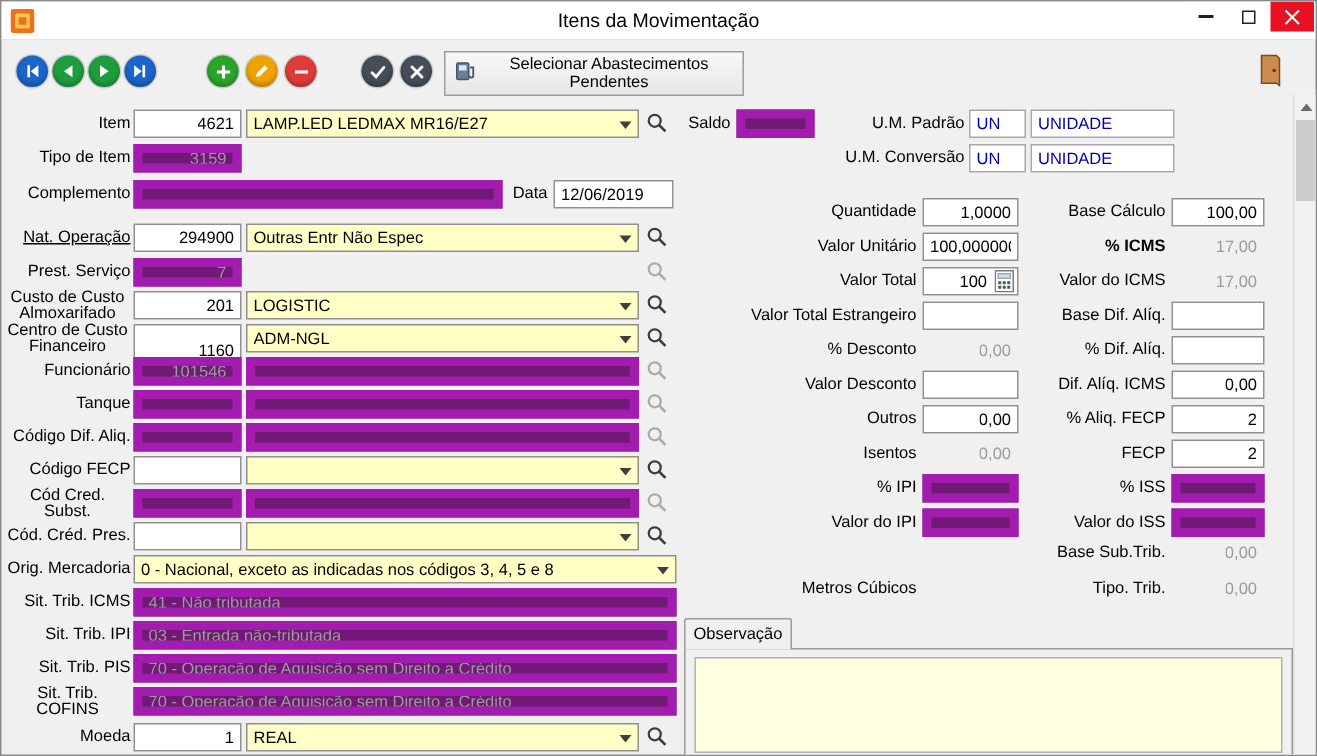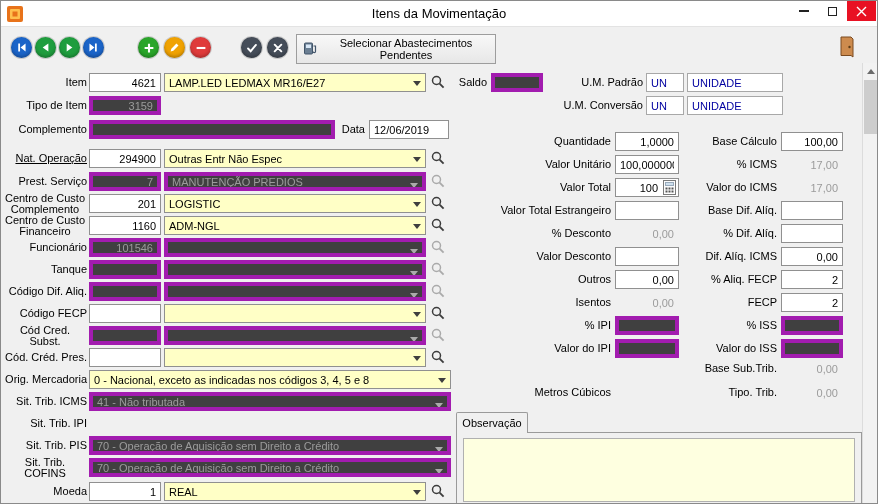--- a/index.html
+++ b/index.html
@@ -33,7 +33,7 @@
   .fld.has-calc{padding-right:20px}
   .st-enabled{background:#fff;border:1px solid #909090;color:#000}
   .st-required{background:#ffffc6;border:1px solid #909090;color:#000}
-  .st-disabled{background:#404040;border:4px solid #a21caf;color:#9b9b9b}
+  .st-disabled{background:#701a75;border:6px solid #a21caf;color:#9b9b9b}
   .st-flat{background:transparent;border:1px solid transparent;color:#9b9b9b}
   .f-um{position:absolute;height:19px;font-size:11px;display:flex;align-items:center;padding:0 4px;background:#fff;border:1px solid #a8a8a8;color:#0000a0;white-space:nowrap;overflow:hidden}
   .chev{position:absolute;right:4px;top:7px;width:0;height:0;border-left:4px solid transparent;border-right:4px solid transparent;border-top:5px solid #3f3f3f}

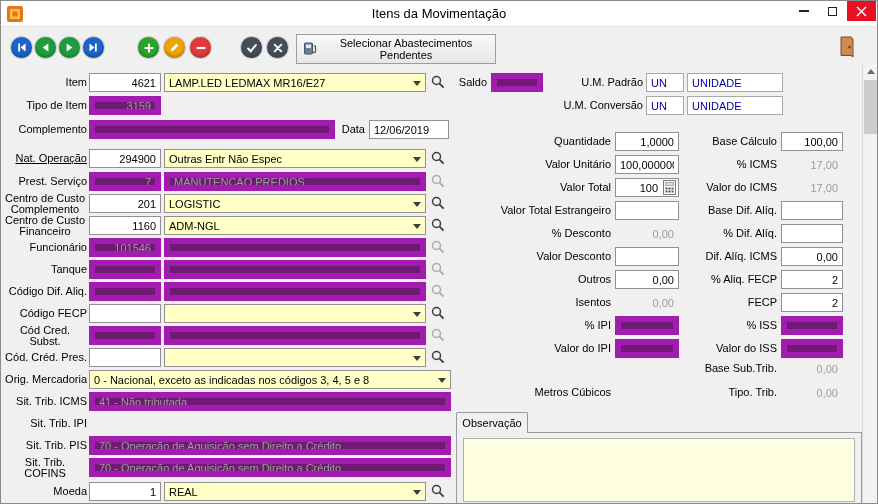--- a/index.html
+++ b/index.html
@@ -405,7 +405,7 @@
       <div class="fld st-enabled num" style="left: 780px; top: 131px; width: 62px; height: 19px;">
         <span>100,00</span>
       </div>
-      <div class="lbl" style="left: 638px; top: 154px; width: 138px; height: 19px;">% ICMS</div>
+      <div class="lbl" style="left: 638px; top: 154px; width: 138px; height: 19px; font-weight: bold;">% ICMS</div>
       <div class="fld st-flat num" style="left: 780px; top: 154px; width: 62px; height: 19px;">
         <span>17,00</span>
       </div>

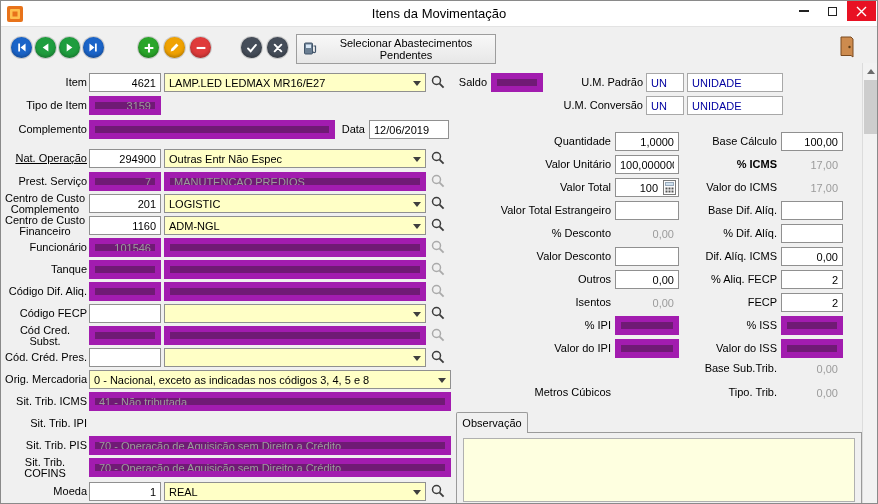--- a/index.html
+++ b/index.html
@@ -211,10 +211,6 @@
       <div class="fld st-disabled num" style="left: 88px; top: 171px; width: 72px; height: 19px;">
         <span>7</span>
       </div>
-      <div class="fld st-disabled combo" style="left: 163px; top: 171px; width: 262px; height: 19px;">
-        <span>MANUTENÇÃO PREDIOS</span>
-        <div class="chev dis"></div>
-      </div>
       <button class="mag" style="left: 427px; top: 171px; width: 18px; height: 19px;"><svg width="14" height="14" viewBox="0 0 14 14">
           <circle cx="5.5" cy="5.5" r="4" fill="none" stroke="#aaaaaa" stroke-width="1.5"></circle>
           <line x1="8.6" y1="8.6" x2="12.6" y2="12.6" stroke="#aaaaaa" stroke-width="1.8"></line>

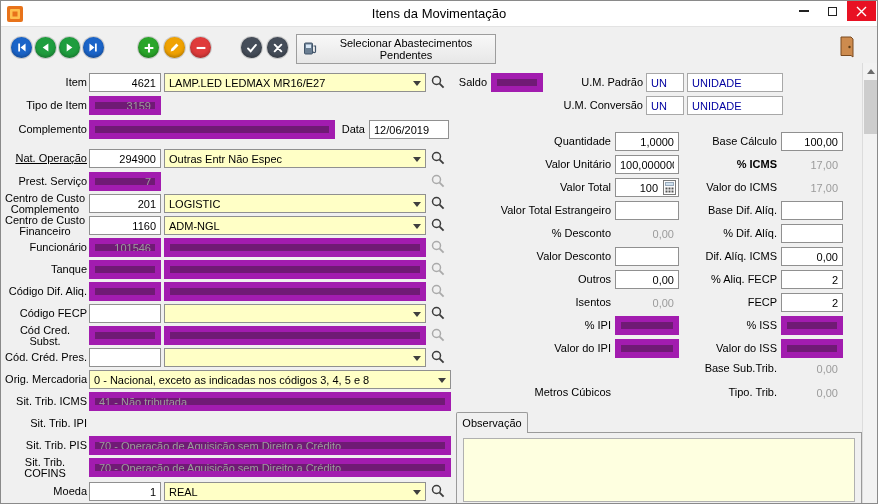--- a/index.html
+++ b/index.html
@@ -215,7 +215,7 @@
           <circle cx="5.5" cy="5.5" r="4" fill="none" stroke="#aaaaaa" stroke-width="1.5"></circle>
           <line x1="8.6" y1="8.6" x2="12.6" y2="12.6" stroke="#aaaaaa" stroke-width="1.8"></line>
         </svg></button>
-      <div class="lbl" style="left: 2px; top: 193px; width: 84px; height: 19px;">Centro de Custo Complemento</div>
+      <div class="lbl" style="left: 2px; top: 193px; width: 84px; height: 19px;">Custo de Custo Almoxarifado</div>
       <div class="fld st-enabled num" style="left: 88px; top: 193px; width: 72px; height: 19px;">
         <span>201</span>
       </div>

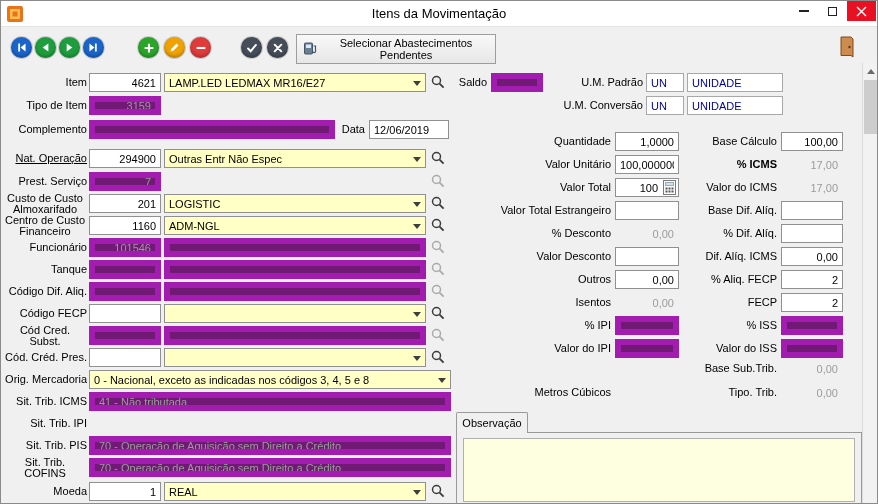--- a/index.html
+++ b/index.html
@@ -228,7 +228,7 @@
           <line x1="8.6" y1="8.6" x2="12.6" y2="12.6" stroke="#3c3c3c" stroke-width="1.8"></line>
         </svg></button>
       <div class="lbl" style="left: 2px; top: 215px; width: 84px; height: 19px;">Centro de Custo Financeiro</div>
-      <div class="fld st-enabled num" style="left: 88px; top: 215px; width: 72px; height: 19px;">
+      <div class="fld st-enabled num" style="left: 88px; top: 215px; width: 72px; height: 35px;">
         <span>1160</span>
       </div>
       <div class="fld st-required combo" style="left: 163px; top: 215px; width: 262px; height: 19px;">

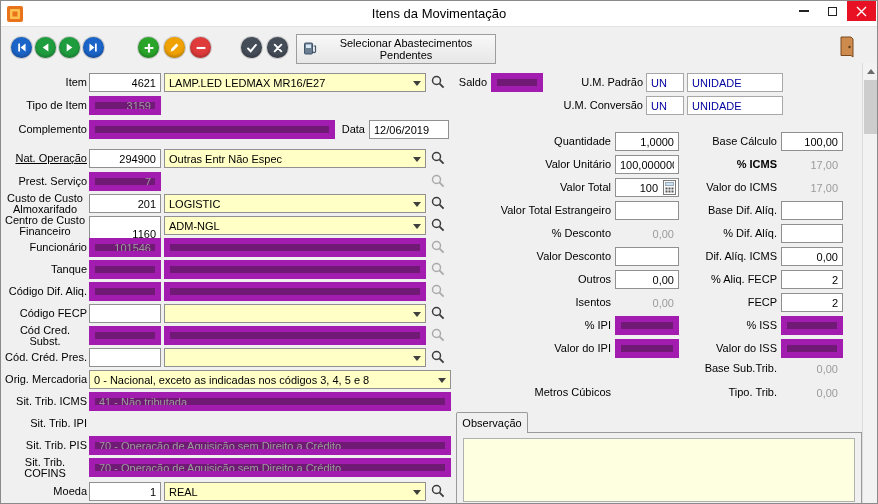--- a/index.html
+++ b/index.html
@@ -334,6 +334,10 @@
         <div class="chev dis"></div>
       </div>
       <div class="lbl" style="left: 2px; top: 413px; width: 84px; height: 19px;">Sit. Trib. IPI</div>
+      <div class="fld st-disabled combo" style="left: 88px; top: 413px; width: 362px; height: 19px;">
+        <span>03 - Entrada não-tributada</span>
+        <div class="chev dis"></div>
+      </div>
       <div class="lbl" style="left: 2px; top: 435px; width: 84px; height: 19px;">Sit. Trib. PIS</div>
       <div class="fld st-disabled combo" style="left: 88px; top: 435px; width: 362px; height: 19px;">
         <span>70 - Operação de Aquisição sem Direito a Crédito</span>

